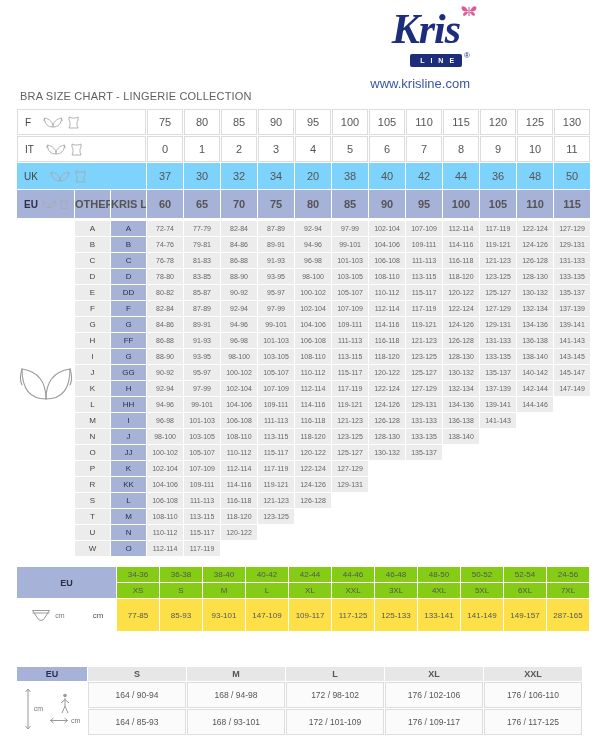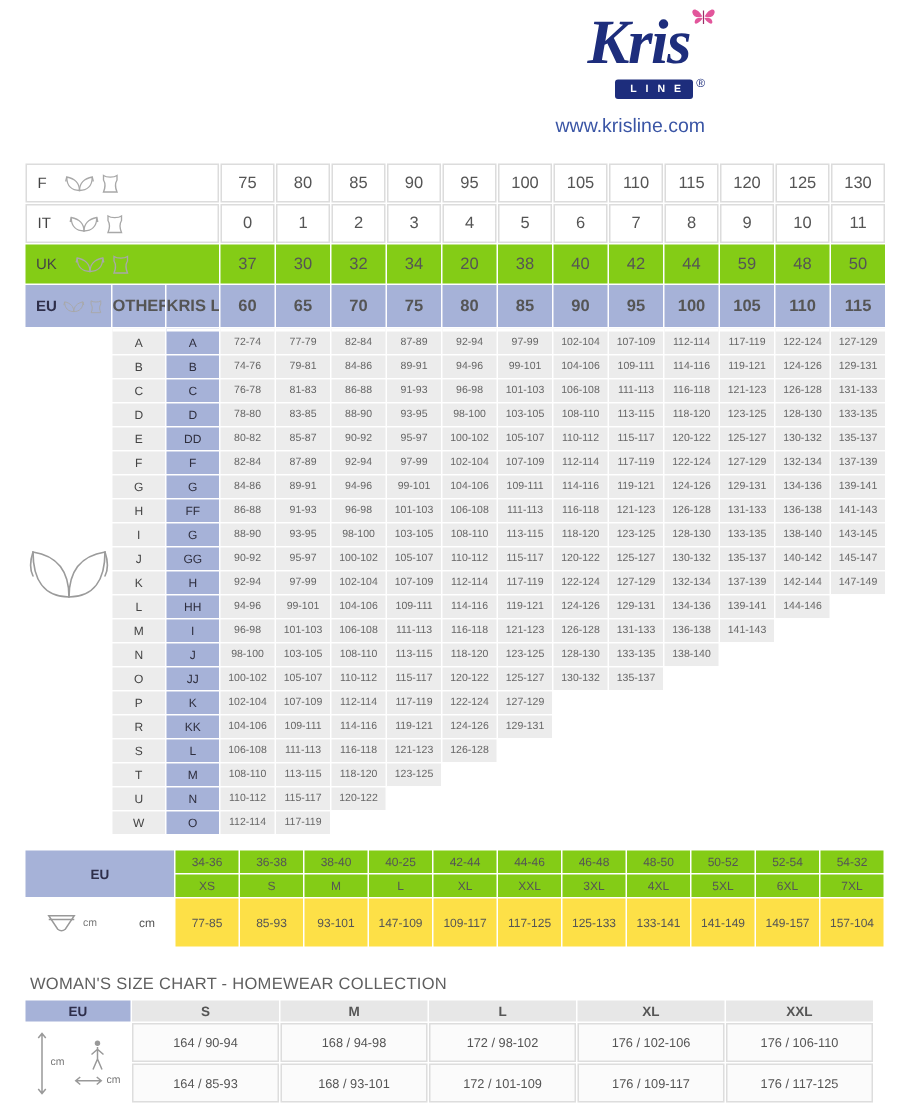--- a/index.html
+++ b/index.html
@@ -106,6 +106,7 @@
     <div class="logo-url">www.krisline.com</div>
   </div>
 
+  <h1 class="sec-title" id="title-bra">BRA SIZE CHART - LINGERIE COLLECTION</h1>
 
   <table class="bra-table">
     <colgroup>

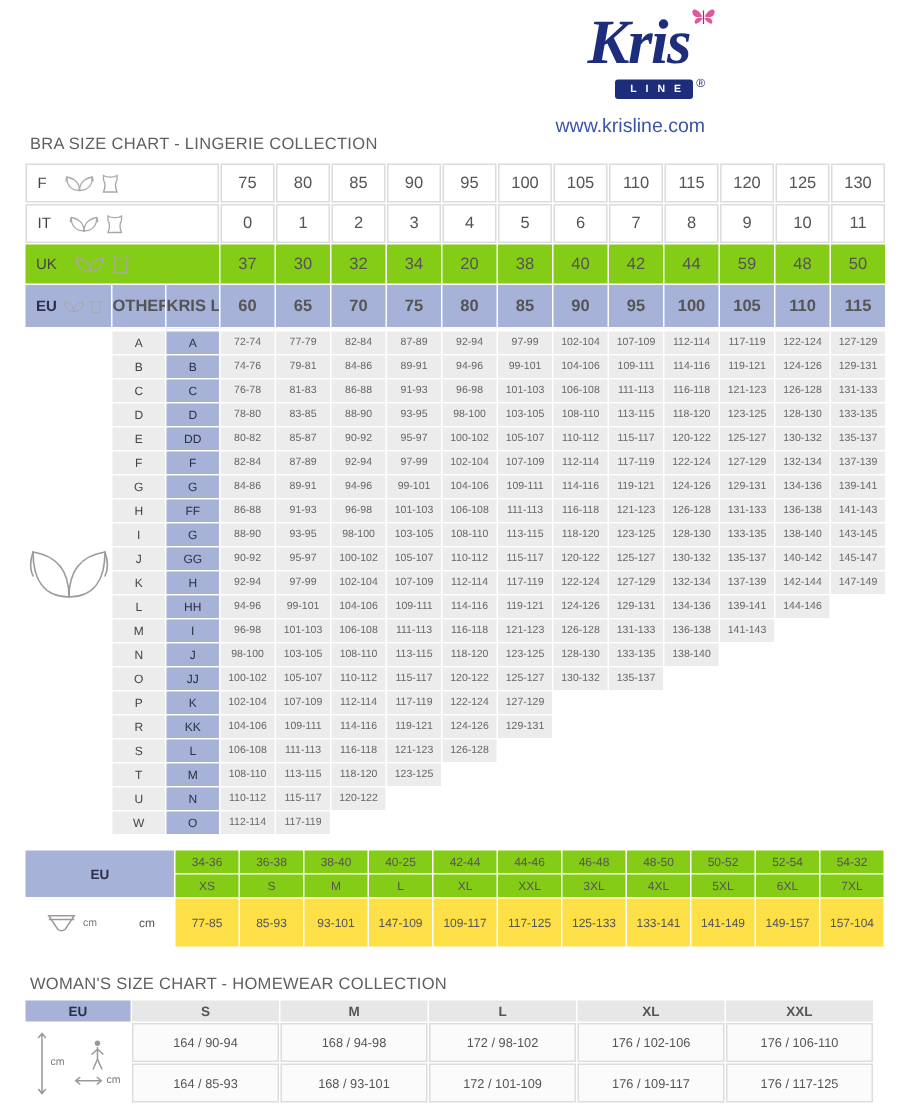--- a/index.html
+++ b/index.html
@@ -46,7 +46,7 @@
 
   .row-f .h-label, .row-it .h-label { background:#fff; border:1px solid #dcdcdc; }
   .hv-f, .hv-it { background:#fff; border:1px solid #dcdcdc; }
-  .row-uk .h-label, .hv-uk { background:#84cc16; }
+  .row-uk .h-label, .hv-uk { background:#7dd3fc; }
   .row-eu .h-label, .row-eu .subhdr, .hv-eu { background:#a6b2d8; }
   .hv-eu { font-weight:bold; color:#2e2e3e; }
   .subhdr { font-size:6px; font-weight:bold; color:#333; }

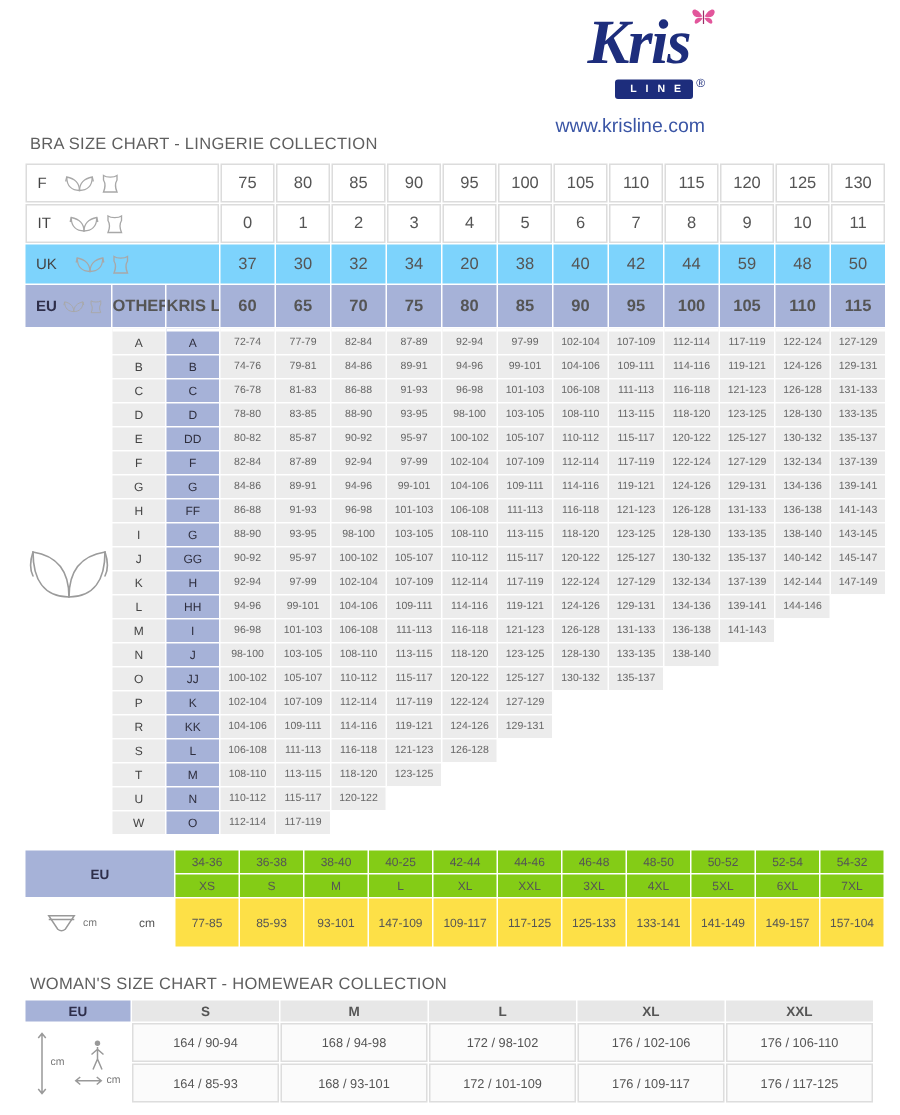--- a/index.html
+++ b/index.html
@@ -216,7 +216,7 @@
           <td class="hval hv-uk">40</td>
           <td class="hval hv-uk">42</td>
           <td class="hval hv-uk">44</td>
-          <td class="hval hv-uk">59</td>
+          <td class="hval hv-uk">36</td>
           <td class="hval hv-uk">48</td>
           <td class="hval hv-uk">50</td>
         </tr>

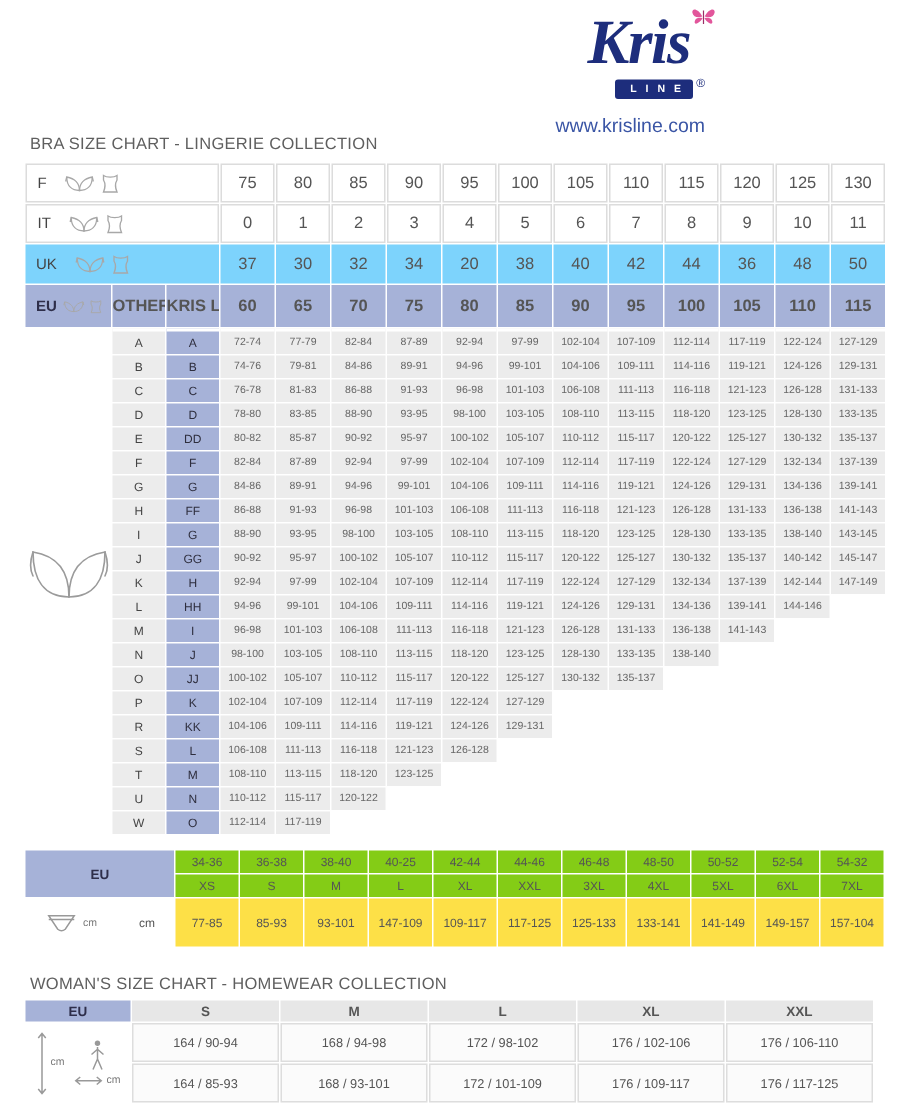--- a/index.html
+++ b/index.html
@@ -626,7 +626,7 @@
       <td class="p-size">34-36</td>
           <td class="p-size">36-38</td>
           <td class="p-size">38-40</td>
-          <td class="p-size">40-25</td>
+          <td class="p-size">40-42</td>
           <td class="p-size">42-44</td>
           <td class="p-size">44-46</td>
           <td class="p-size">46-48</td>

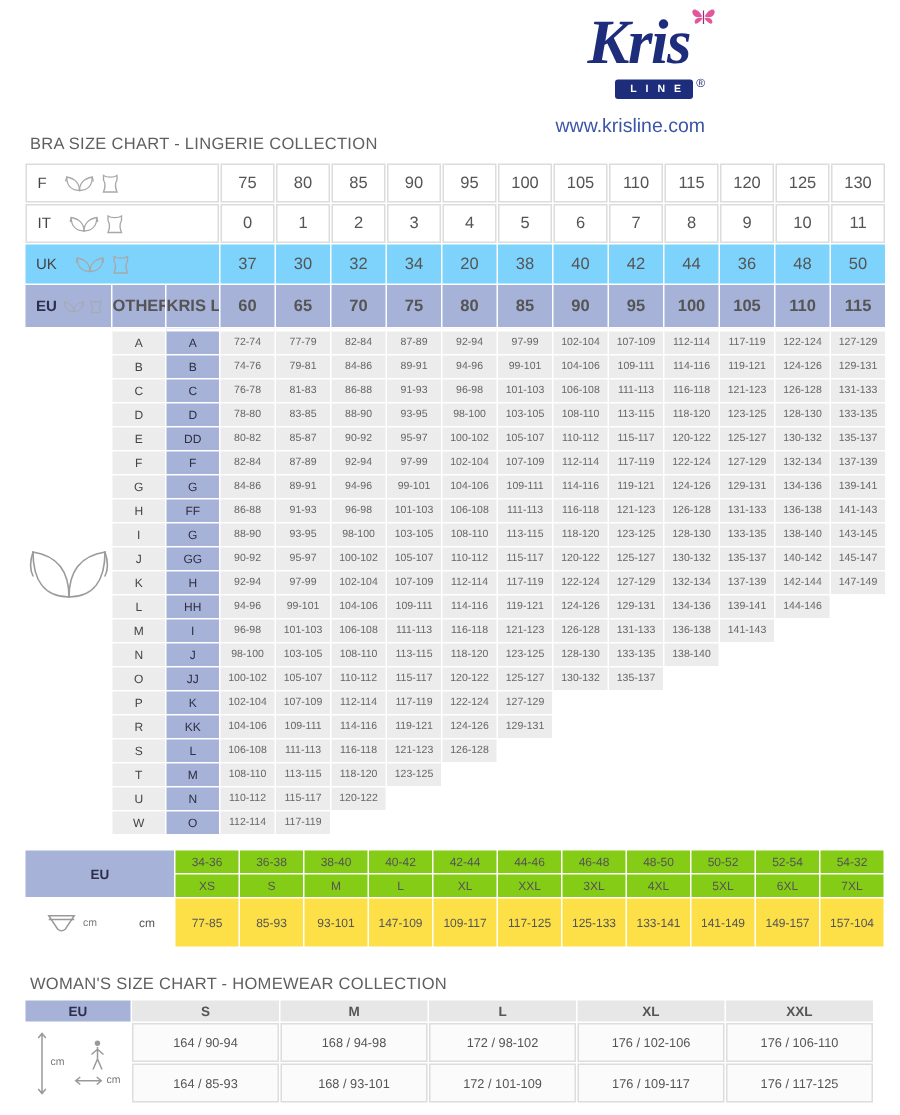--- a/index.html
+++ b/index.html
@@ -633,7 +633,7 @@
           <td class="p-size">48-50</td>
           <td class="p-size">50-52</td>
           <td class="p-size">52-54</td>
-          <td class="p-size">54-32</td>
+          <td class="p-size">24-56</td>
         </tr>
       <tr>
           <td class="p-size">XS</td>

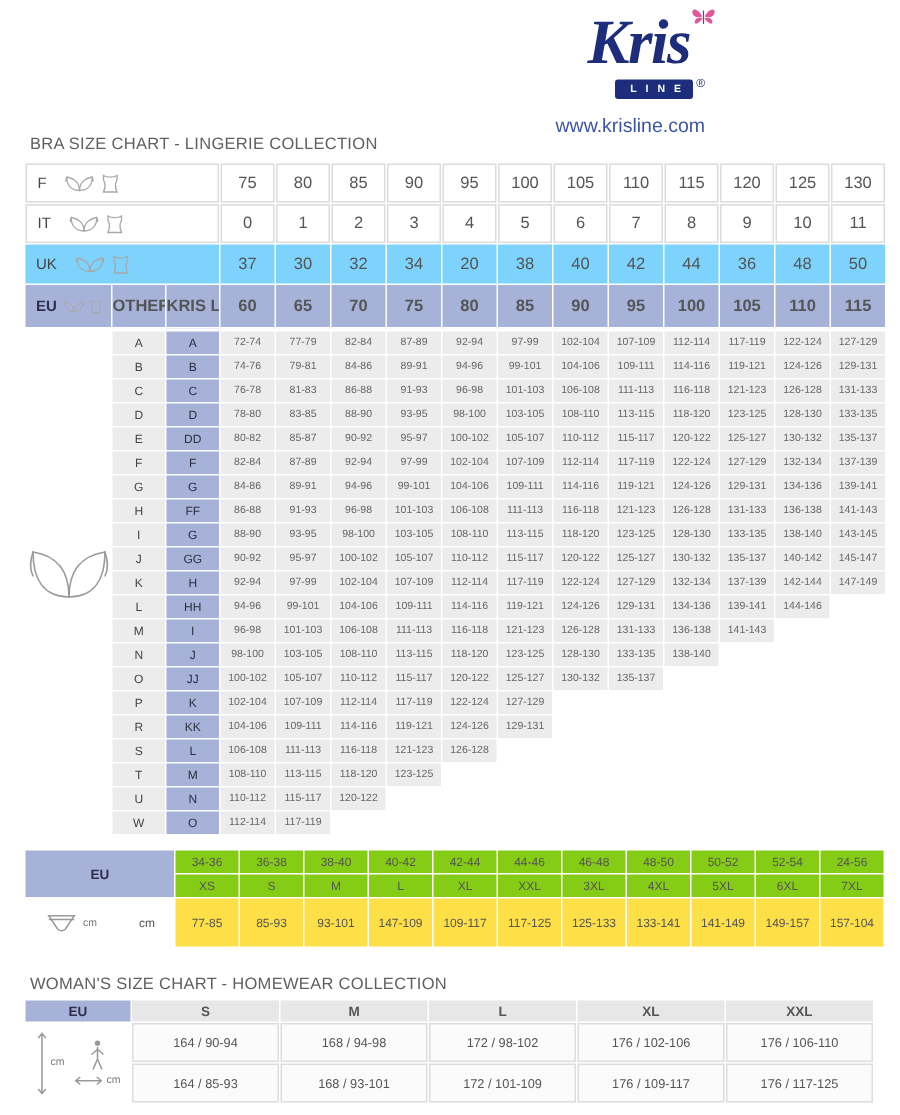--- a/index.html
+++ b/index.html
@@ -671,7 +671,7 @@
           <td class="p-val">133-141</td>
           <td class="p-val">141-149</td>
           <td class="p-val">149-157</td>
-          <td class="p-val">157-104</td>
+          <td class="p-val">287-165</td>
         </tr>
     </tbody>
   </table>

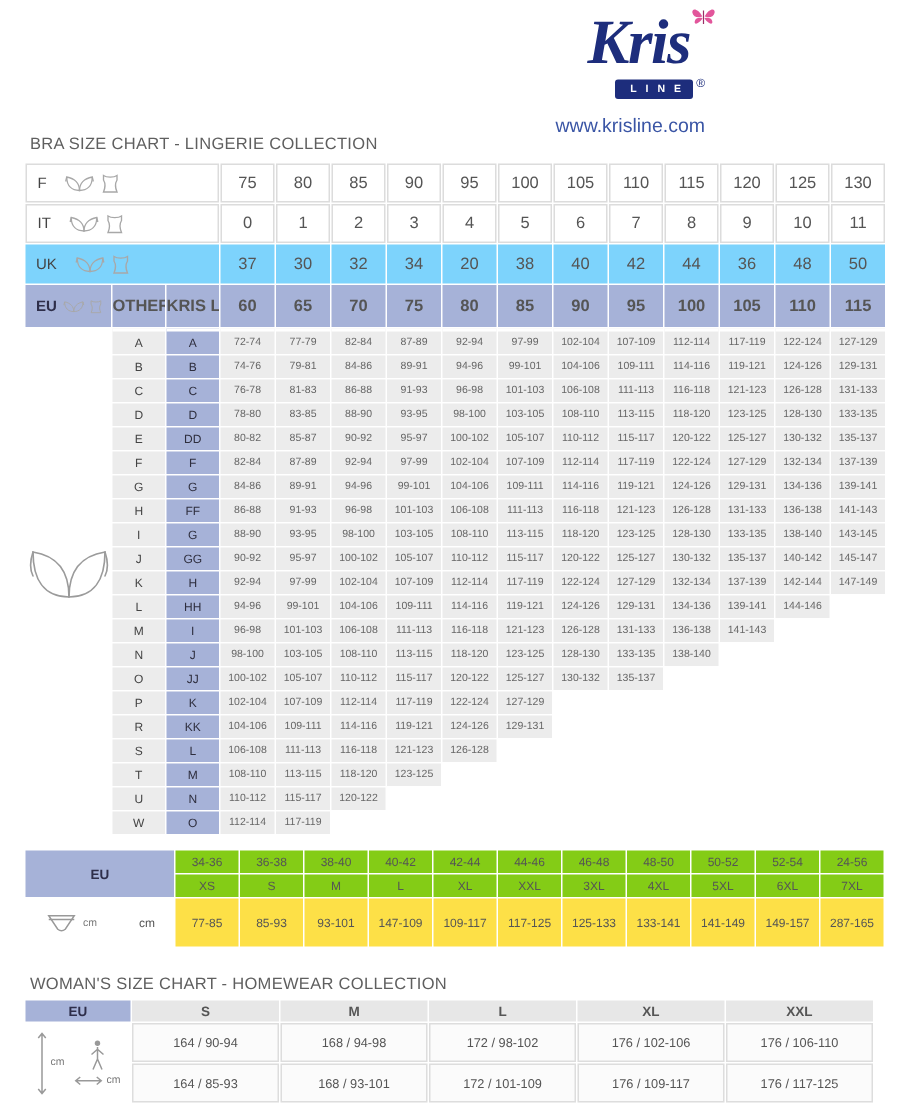--- a/index.html
+++ b/index.html
@@ -676,7 +676,6 @@
     </tbody>
   </table>
 
-  <h1 class="sec-title" id="title-home">WOMAN'S SIZE CHART - HOMEWEAR COLLECTION</h1>
 
   <table class="home-table">
     <colgroup>

